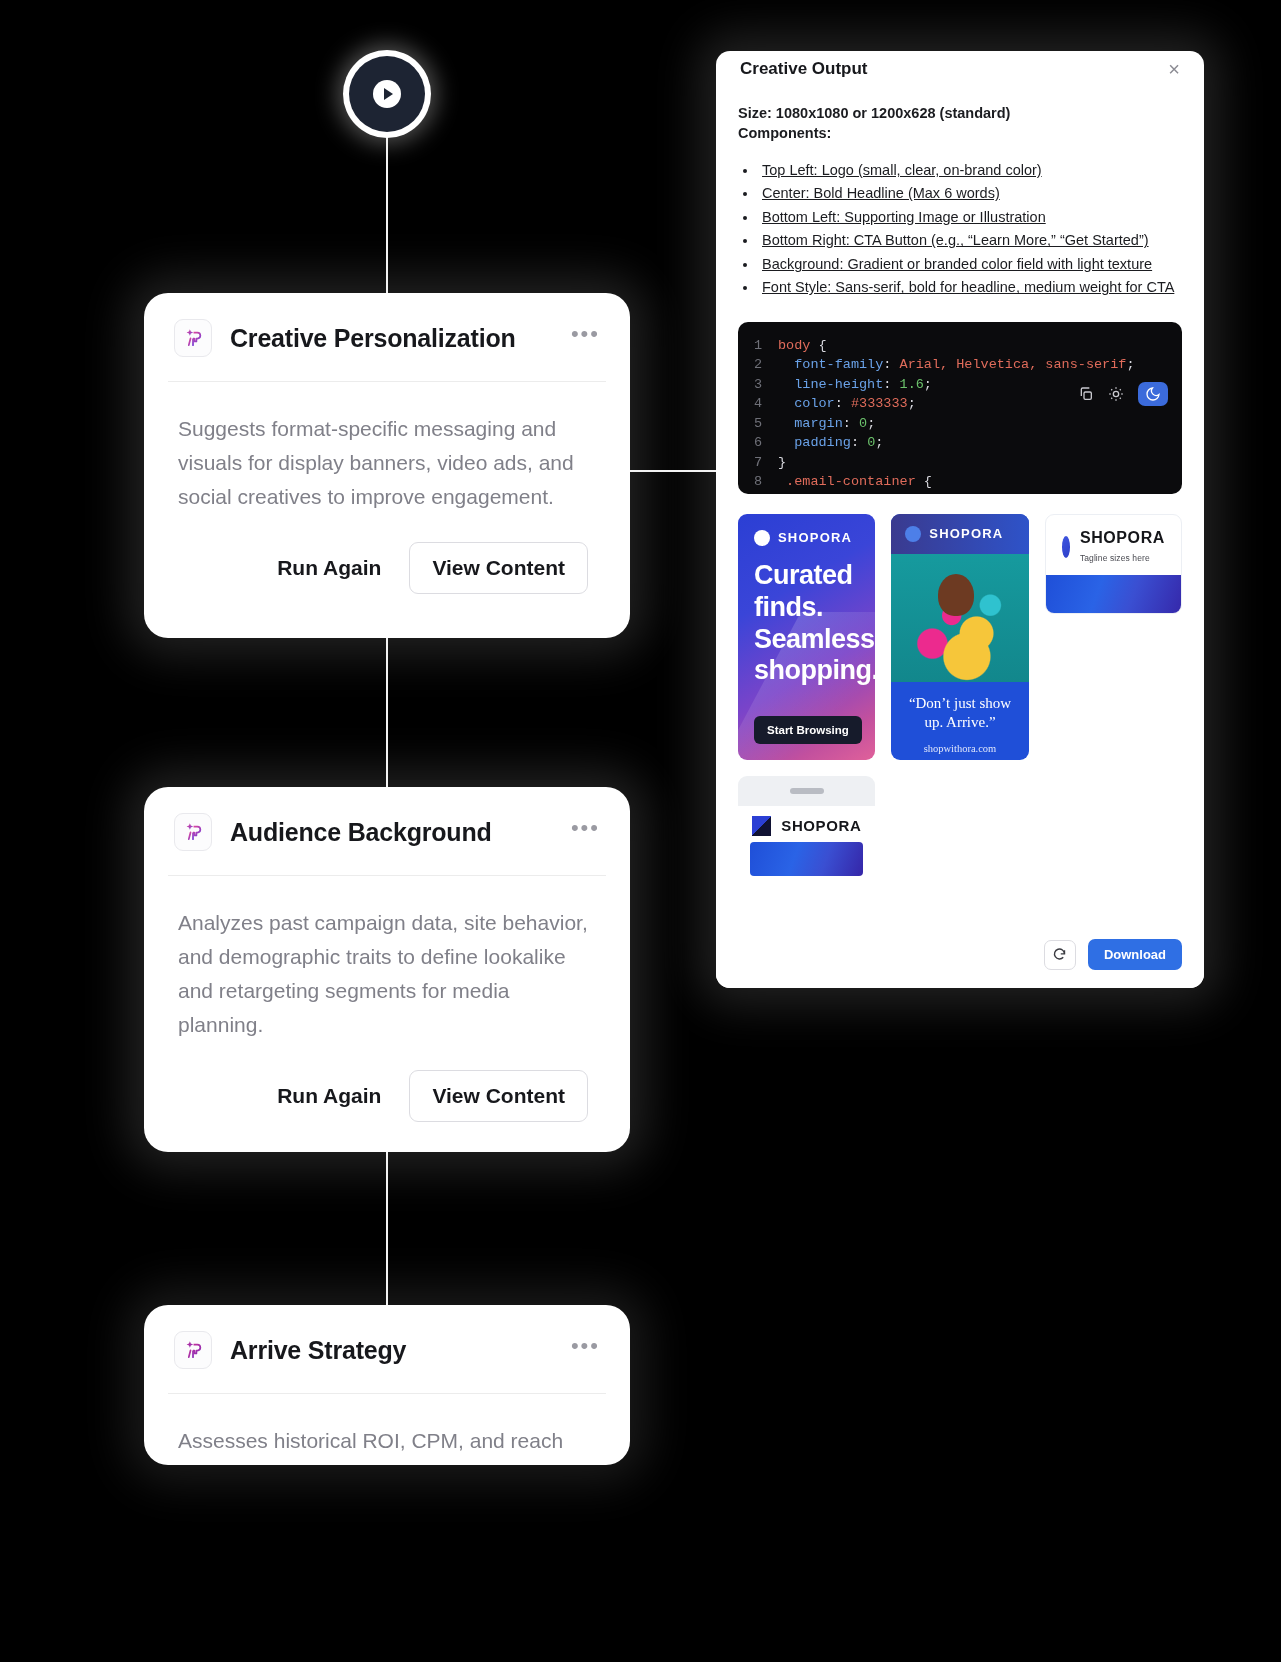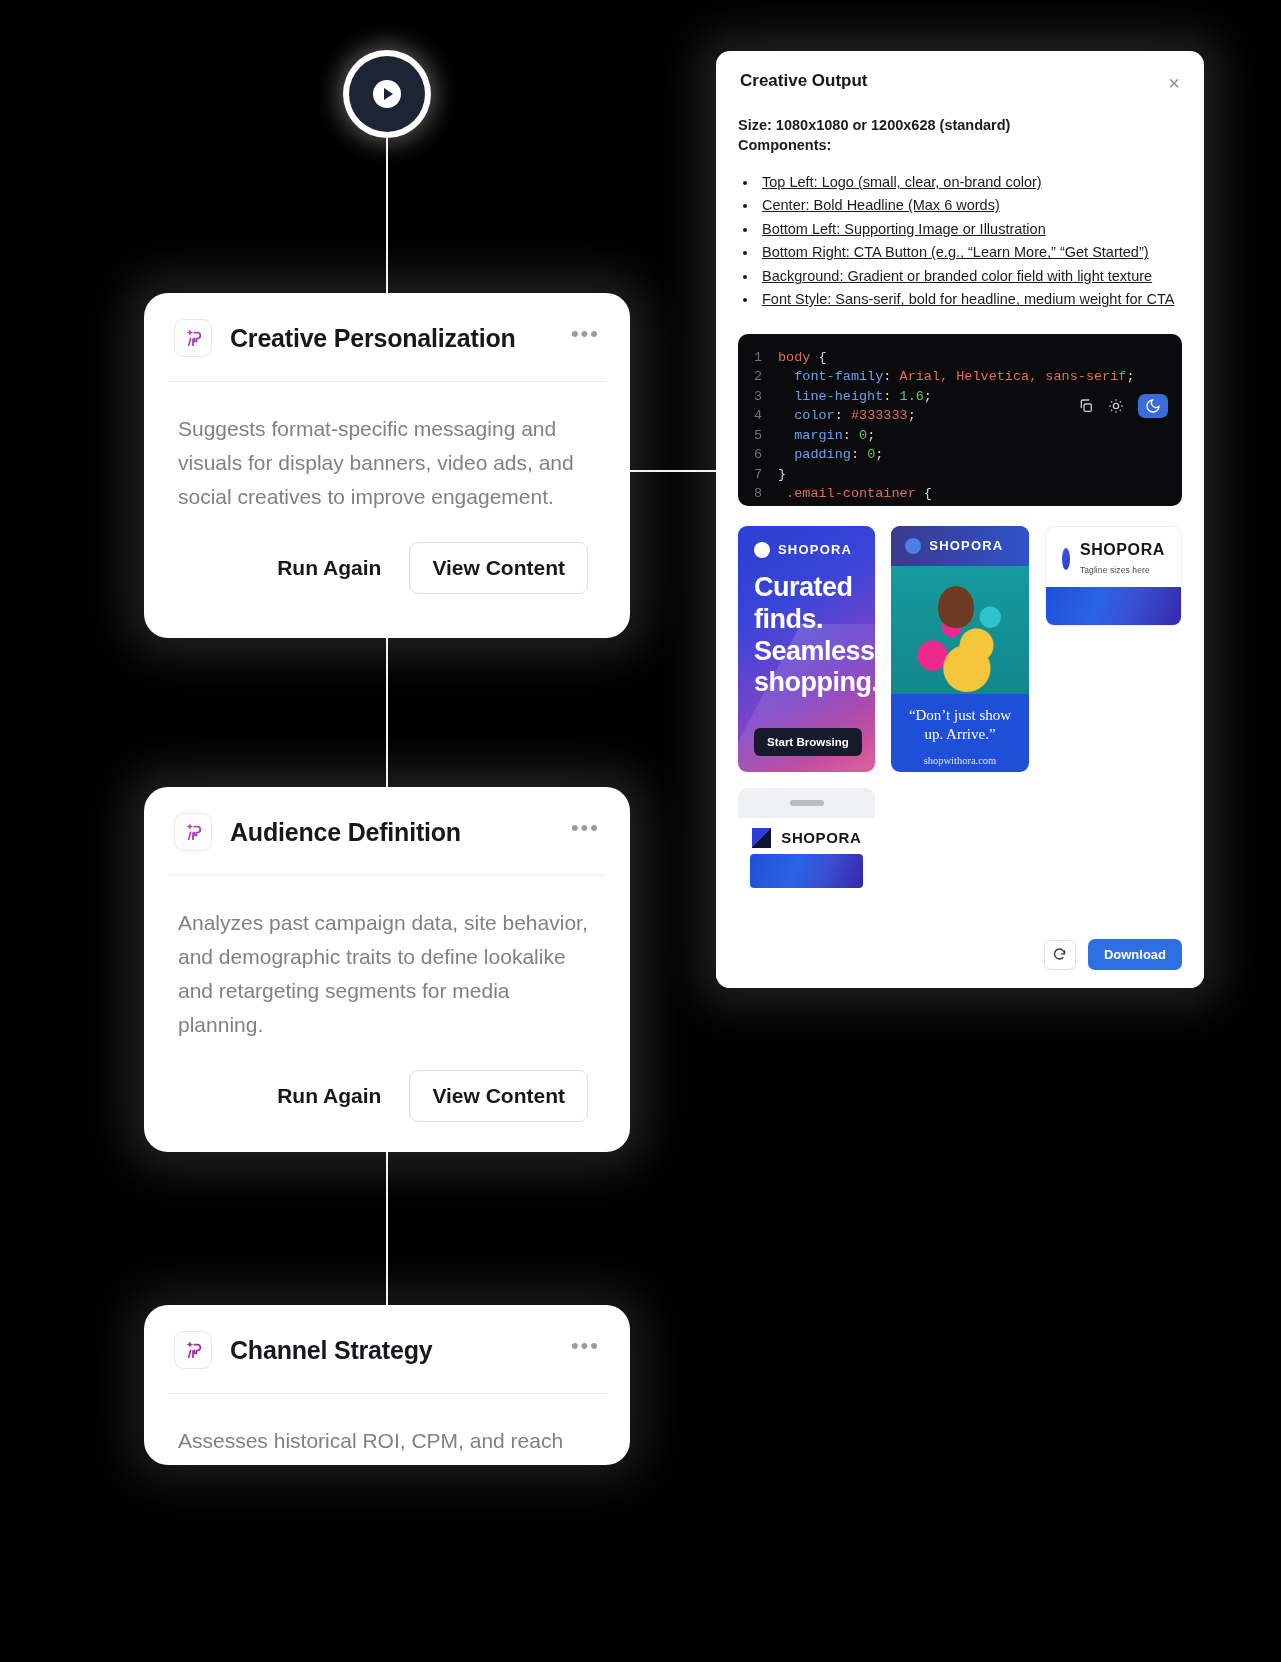--- a/index.html
+++ b/index.html
@@ -79,7 +79,7 @@
     display:flex; flex-direction:column;
   }
   .panel-head {
-    display:flex; align-items:flex-end; padding:20px 24px 0 24px;
+    display:flex; align-items:center; padding:8px 24px 0 24px;
   }
   .panel-title { font-size:17px; font-weight:700; color:#17181c; }
   .panel-close {

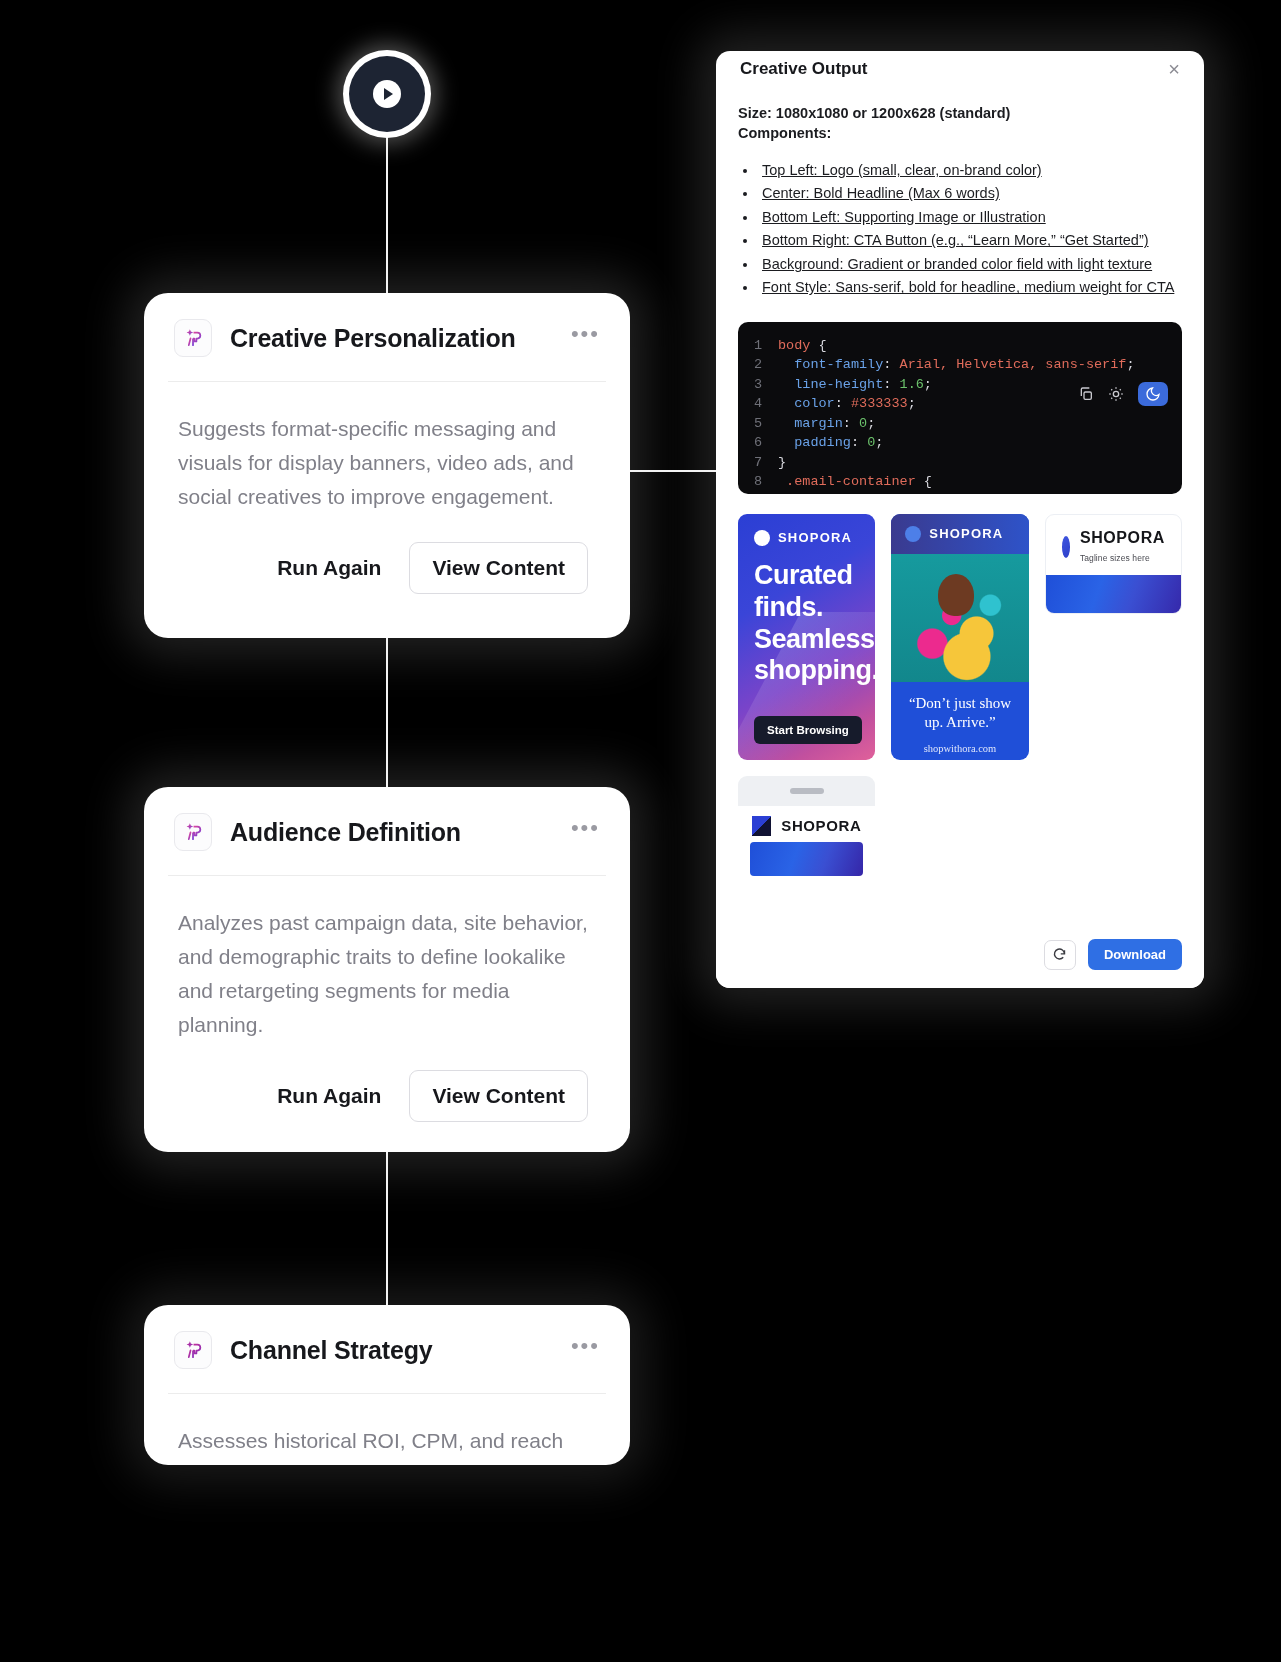--- a/index.html
+++ b/index.html
@@ -246,7 +246,7 @@
           <path d="M9.3 12.5l-1.9 7.3M12 13.2v6.6" stroke="url(#g2)" stroke-width="1.9" stroke-linecap="round" fill="none"></path>
         </svg>
       </span>
-      <span class="card-title">Audience Definition</span>
+      <span class="card-title">Audience Background</span>
       <span class="dots">•••</span>
     </div>
     <div class="card-divider"></div>

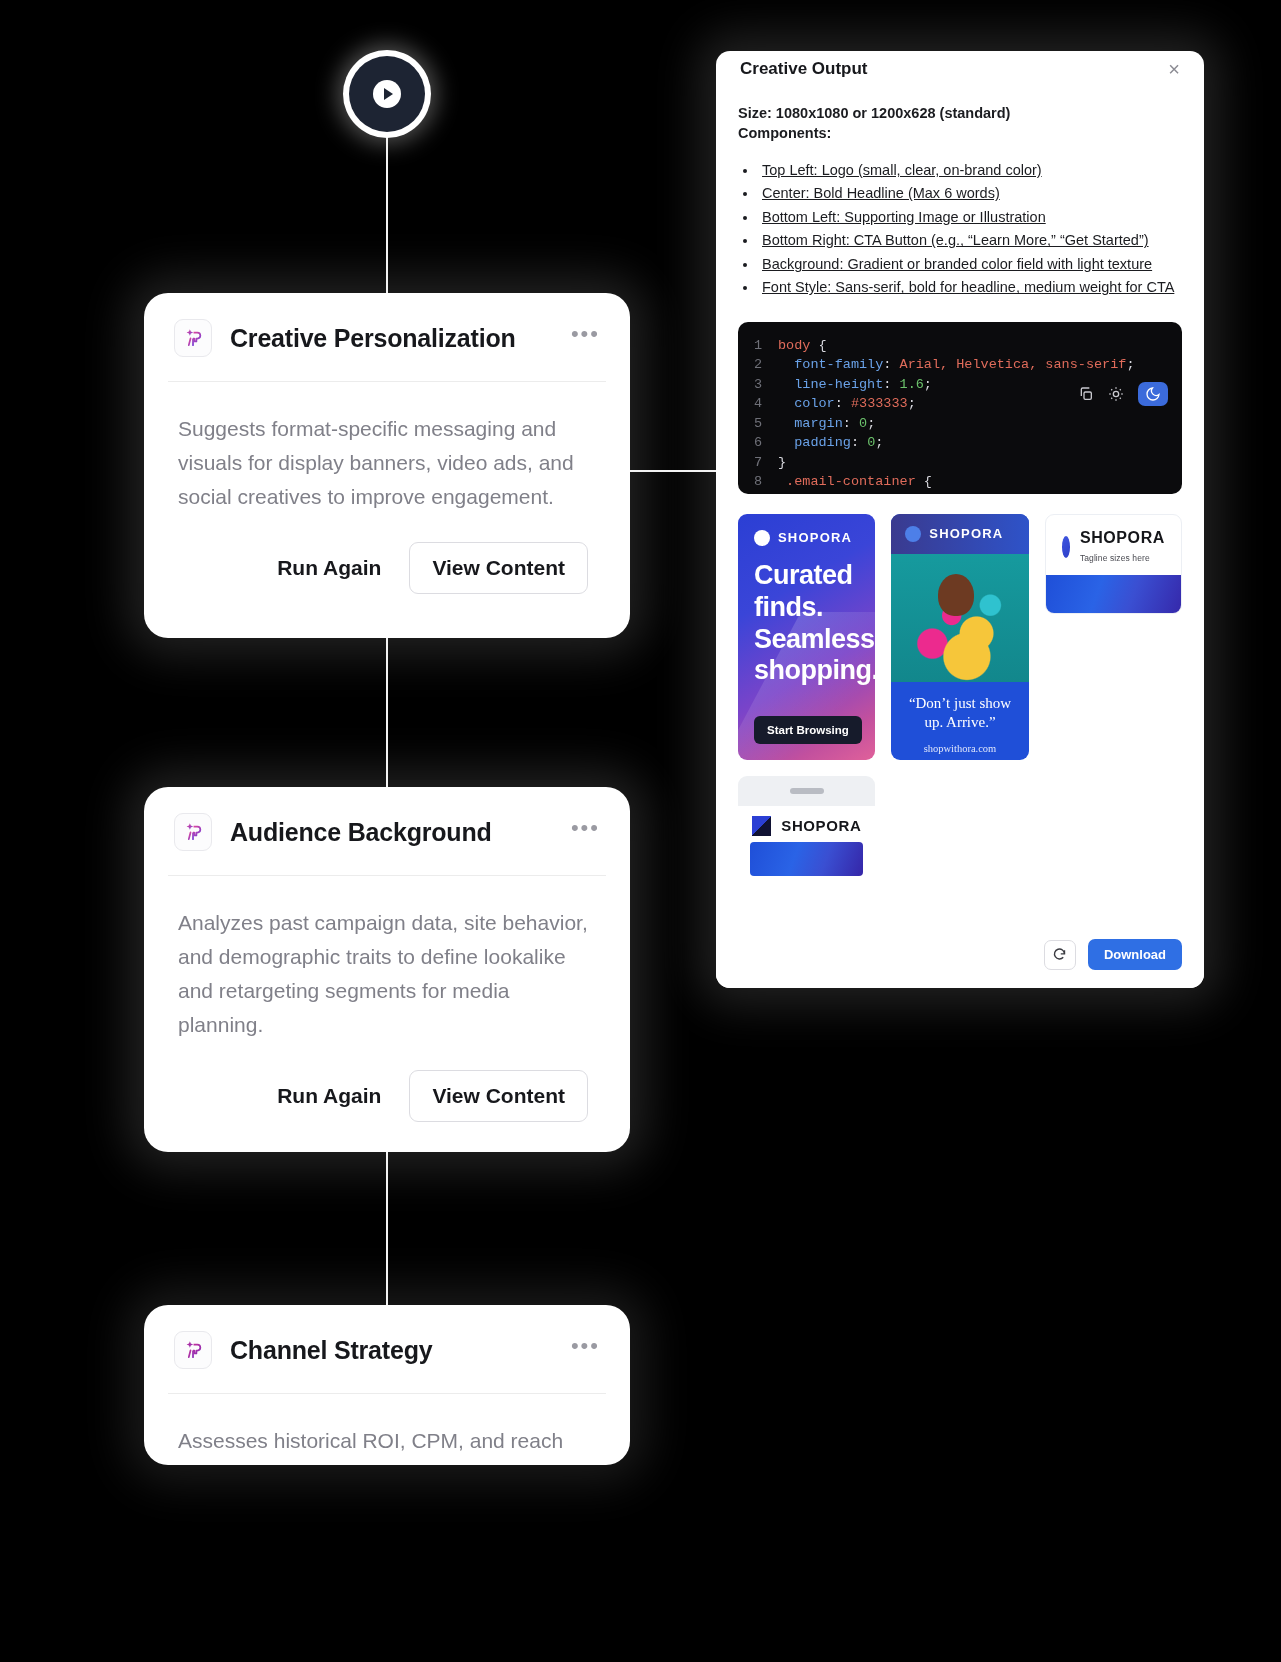--- a/index.html
+++ b/index.html
@@ -274,7 +274,7 @@
           <path d="M9.3 12.5l-1.9 7.3M12 13.2v6.6" stroke="url(#g3)" stroke-width="1.9" stroke-linecap="round" fill="none"></path>
         </svg>
       </span>
-      <span class="card-title">Channel Strategy</span>
+      <span class="card-title">Arrive Strategy</span>
       <span class="dots">•••</span>
     </div>
     <div class="card-divider"></div>

